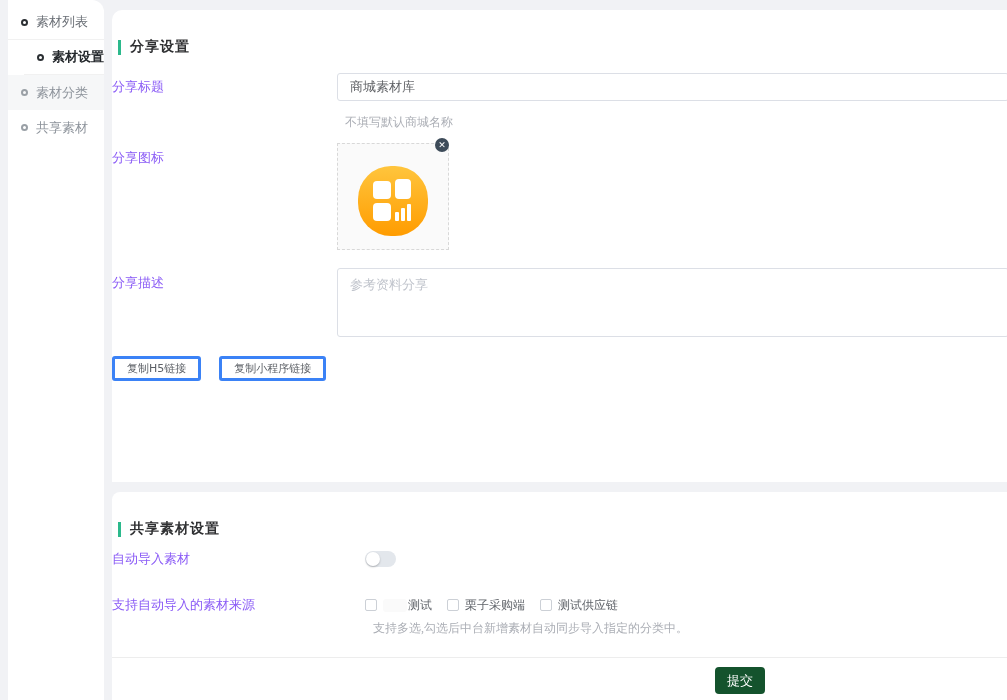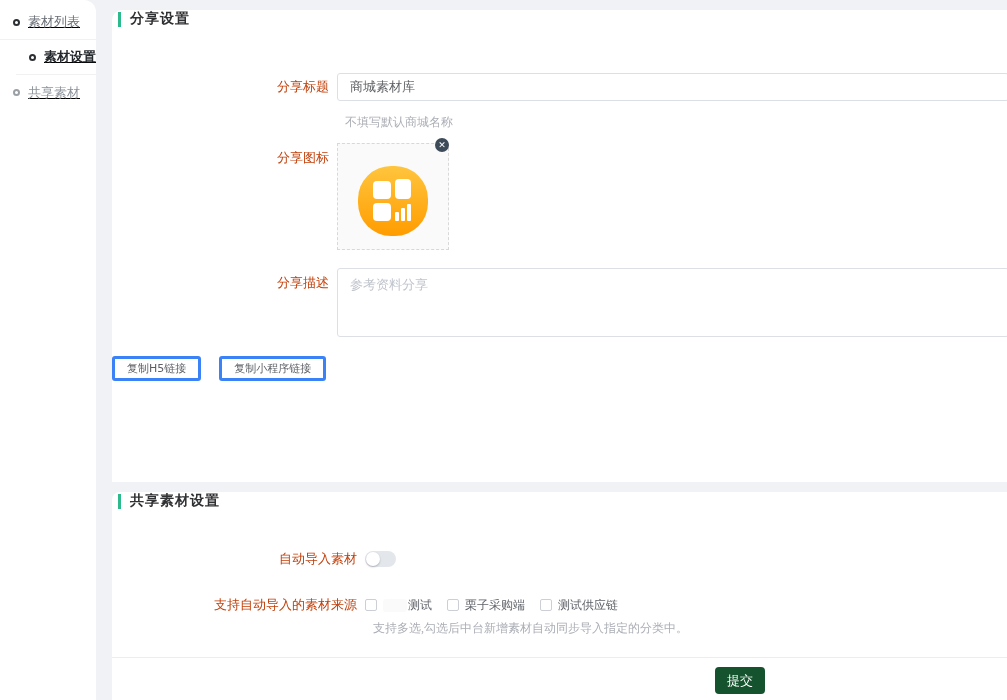--- a/index.html
+++ b/index.html
@@ -8,8 +8,8 @@
   .stage { position:relative; width:1007px; height:700px; overflow:hidden; background:#f1f2f5; }
 
   
-  .sidebar { position:absolute; left:0; top:0; width:96px; height:700px;
-             background:#fff; border-top-right-radius:12px;text-decoration:underline; }
+  .sidebar { position:absolute; left:8px; top:0; width:96px; height:700px;
+             background:#fff; border-top-right-radius:12px; }
   .side-item { position:relative; height:35px; display:flex; align-items:center;
                padding-left:13px; cursor:pointer; font-size:13px; color:#6a6f76; }
   .side-item .ring { width:7px; height:7px; border:2px solid #9aa0a6; border-radius:50%;

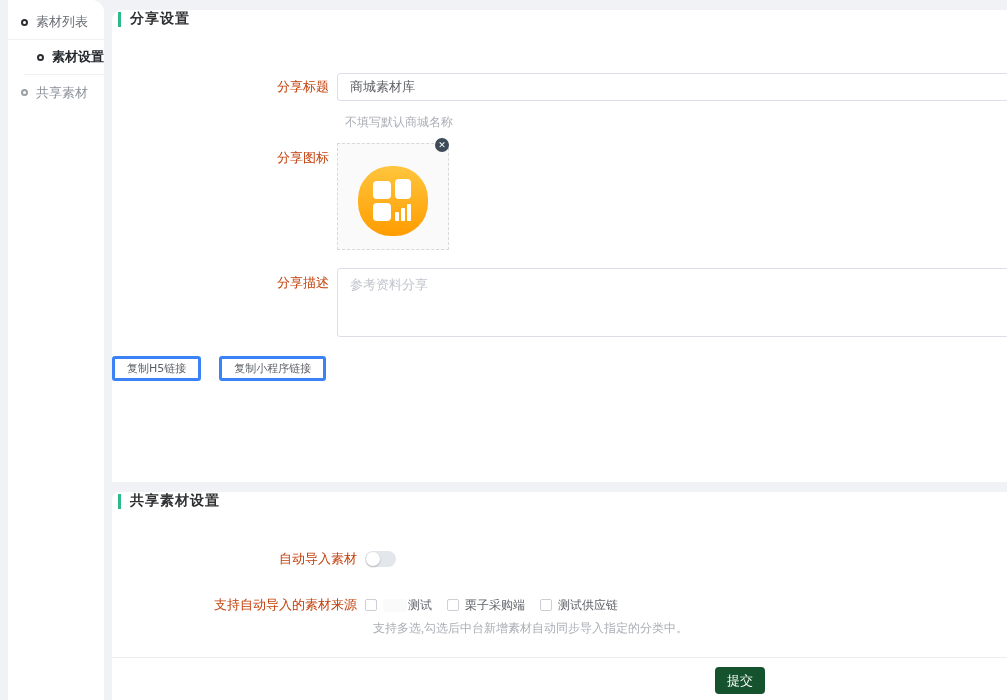--- a/index.html
+++ b/index.html
@@ -26,7 +26,7 @@
   .panel1 { top:10px; height:472px; border-radius:10px 0 0 0; }
   .panel2 { top:492px; height:210px; border-radius:8px 0 0 0; }
 
-  .sec-title { position:absolute; left:6px; top:0; display:flex; align-items:center; }
+  .sec-title { position:absolute; left:6px; top:28px; display:flex; align-items:center; }
   .sec-bar { width:3px; height:15px; background:#2cb98c; margin-right:9px; }
   .sec-text { font-size:14px; font-weight:bold; color:#303133; letter-spacing:1px; }
 

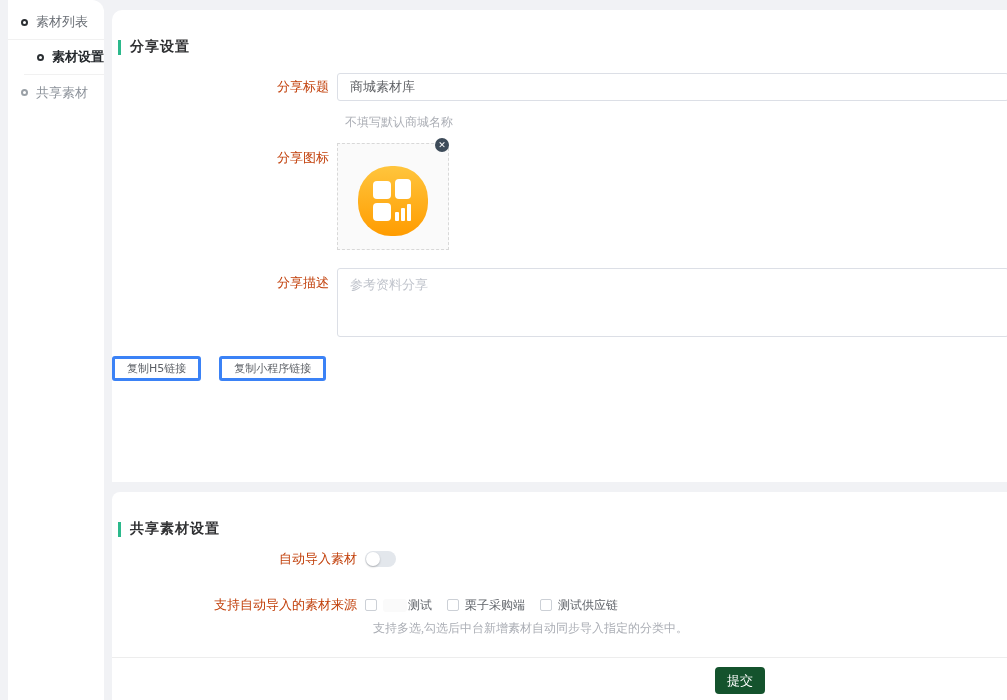--- a/index.html
+++ b/index.html
@@ -96,6 +96,10 @@
       <span class="ring"></span>
       <span>素材设置</span>
     </div>
+    <div class="side-item shaded dim">
+      <span class="ring"></span>
+      <span>素材分类</span>
+    </div>
     <div class="side-item dim">
       <span class="ring"></span>
       <span>共享素材</span>

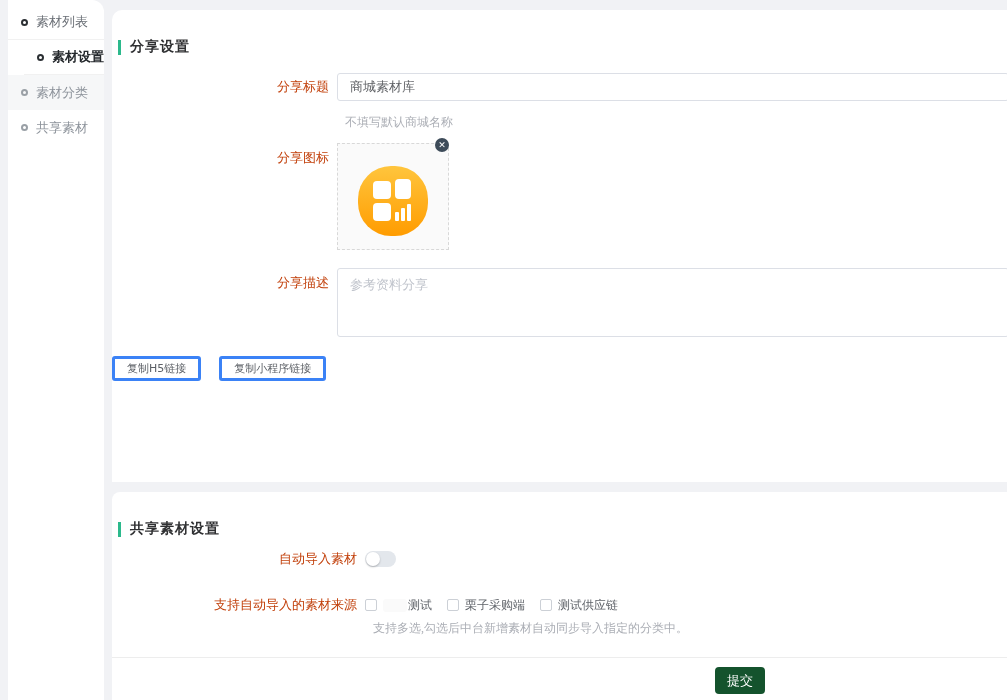--- a/index.html
+++ b/index.html
@@ -32,7 +32,7 @@
 
   .row { position:absolute; left:0; right:2px; display:flex; align-items:center; }
   .row.top-align { align-items:flex-start; }
-  .lbl { width:225px; text-align:right; font-size:13px; color:#c2410c; flex:0 0 auto;
+  .lbl { width:225px; font-size:13px; color:#8b5cf6; flex:0 0 auto;
          padding-right:8px; }
   .lbl-wide { width:253px;padding-left:20px; }
   .top-align .lbl { padding-top:6px; }

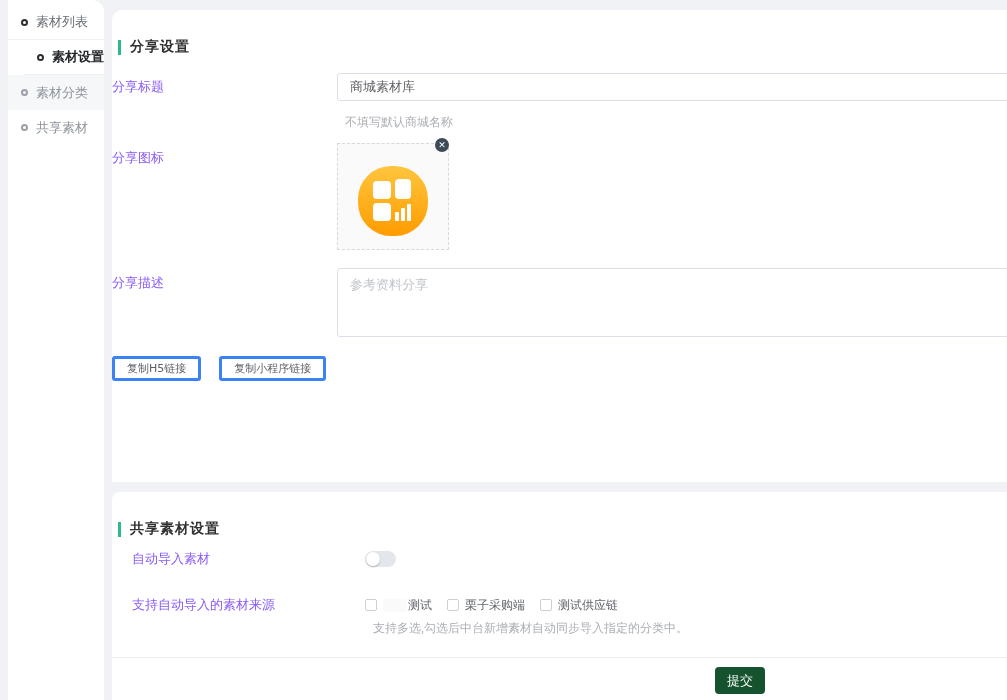--- a/index.html
+++ b/index.html
@@ -34,7 +34,7 @@
   .row.top-align { align-items:flex-start; }
   .lbl { width:225px; font-size:13px; color:#8b5cf6; flex:0 0 auto;
          padding-right:8px; }
-  .lbl-wide { width:253px;padding-left:20px; }
+  .lbl-wide { width:253px; }
   .top-align .lbl { padding-top:6px; }
 
   .text-input { flex:1 1 auto; height:28px; border:1px solid #dcdfe6; border-radius:3px;

